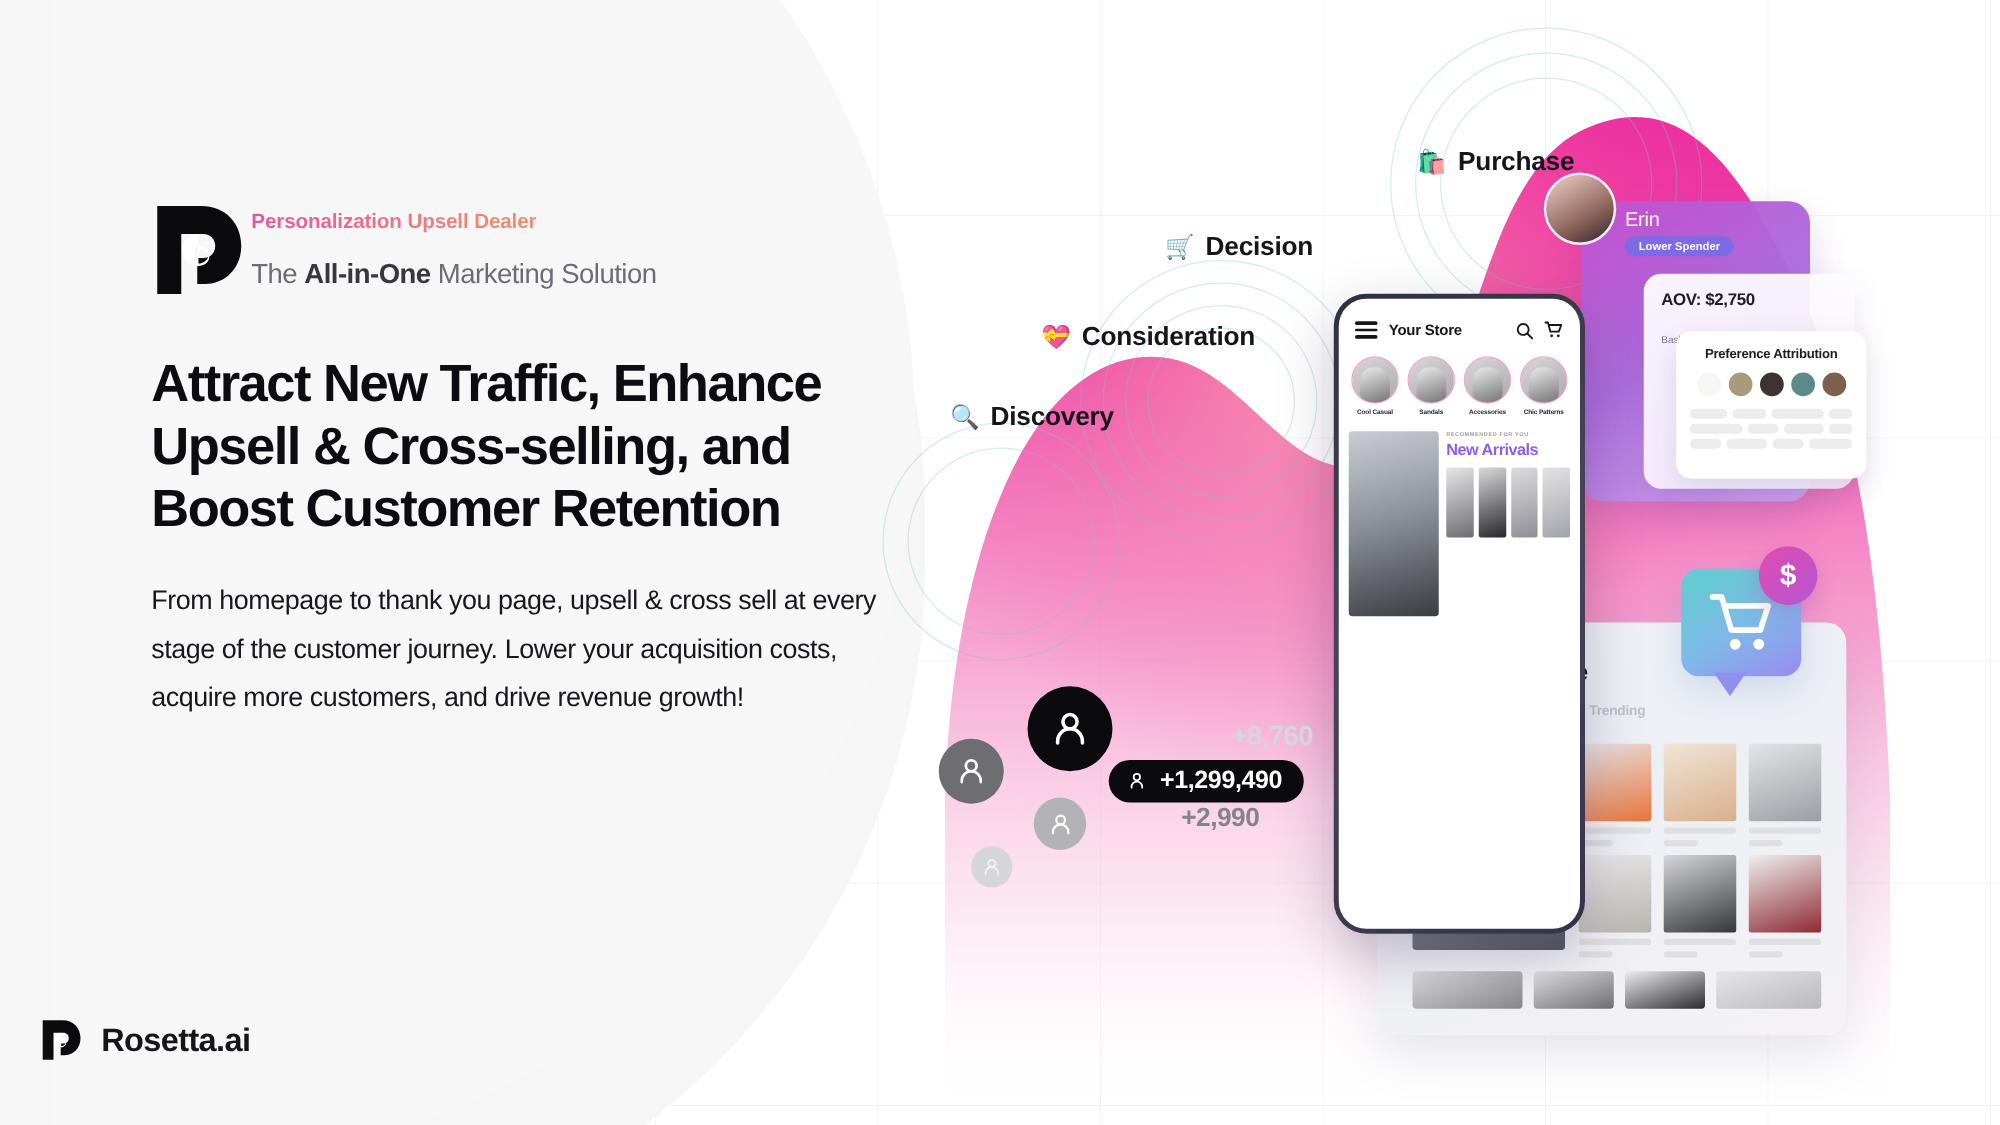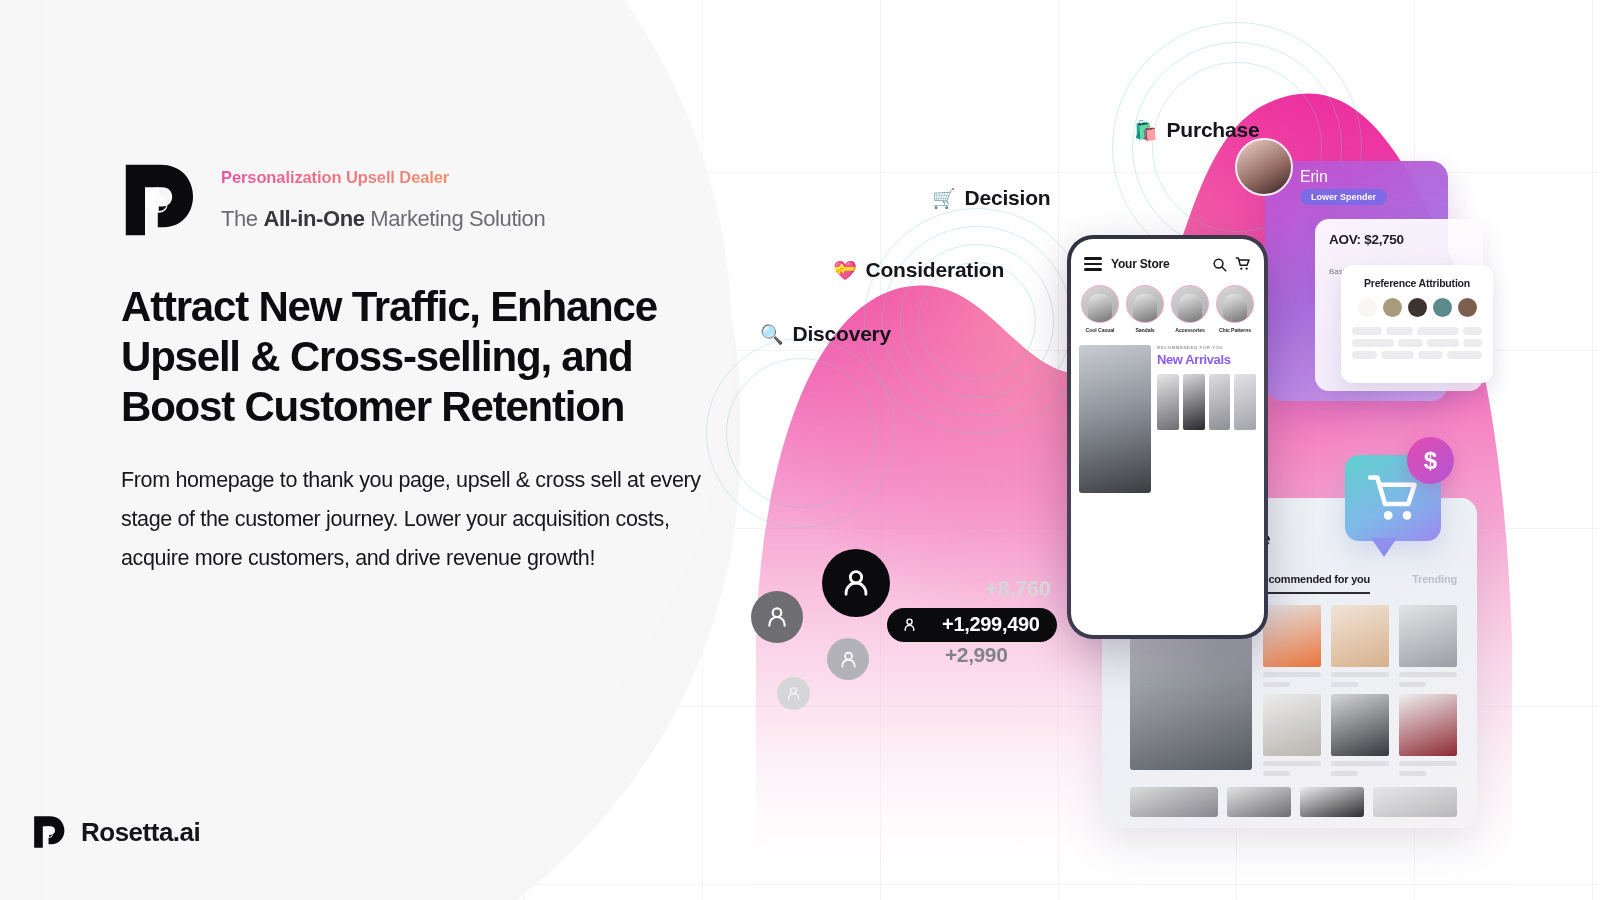--- a/index.html
+++ b/index.html
@@ -249,7 +249,7 @@
 
   
   .copy{ position:absolute; left:121px; top:160px; width:600px; z-index:20; }
-  .logo-row{ display:flex; align-items:center; gap:20px; }
+  .logo-row{ display:flex; align-items:center; gap:0; }
   .logo-mark{ width:80px; height:80px; flex:none; }
   .tagline1{
     font-size:16.5px; font-weight:700; letter-spacing:-.1px;

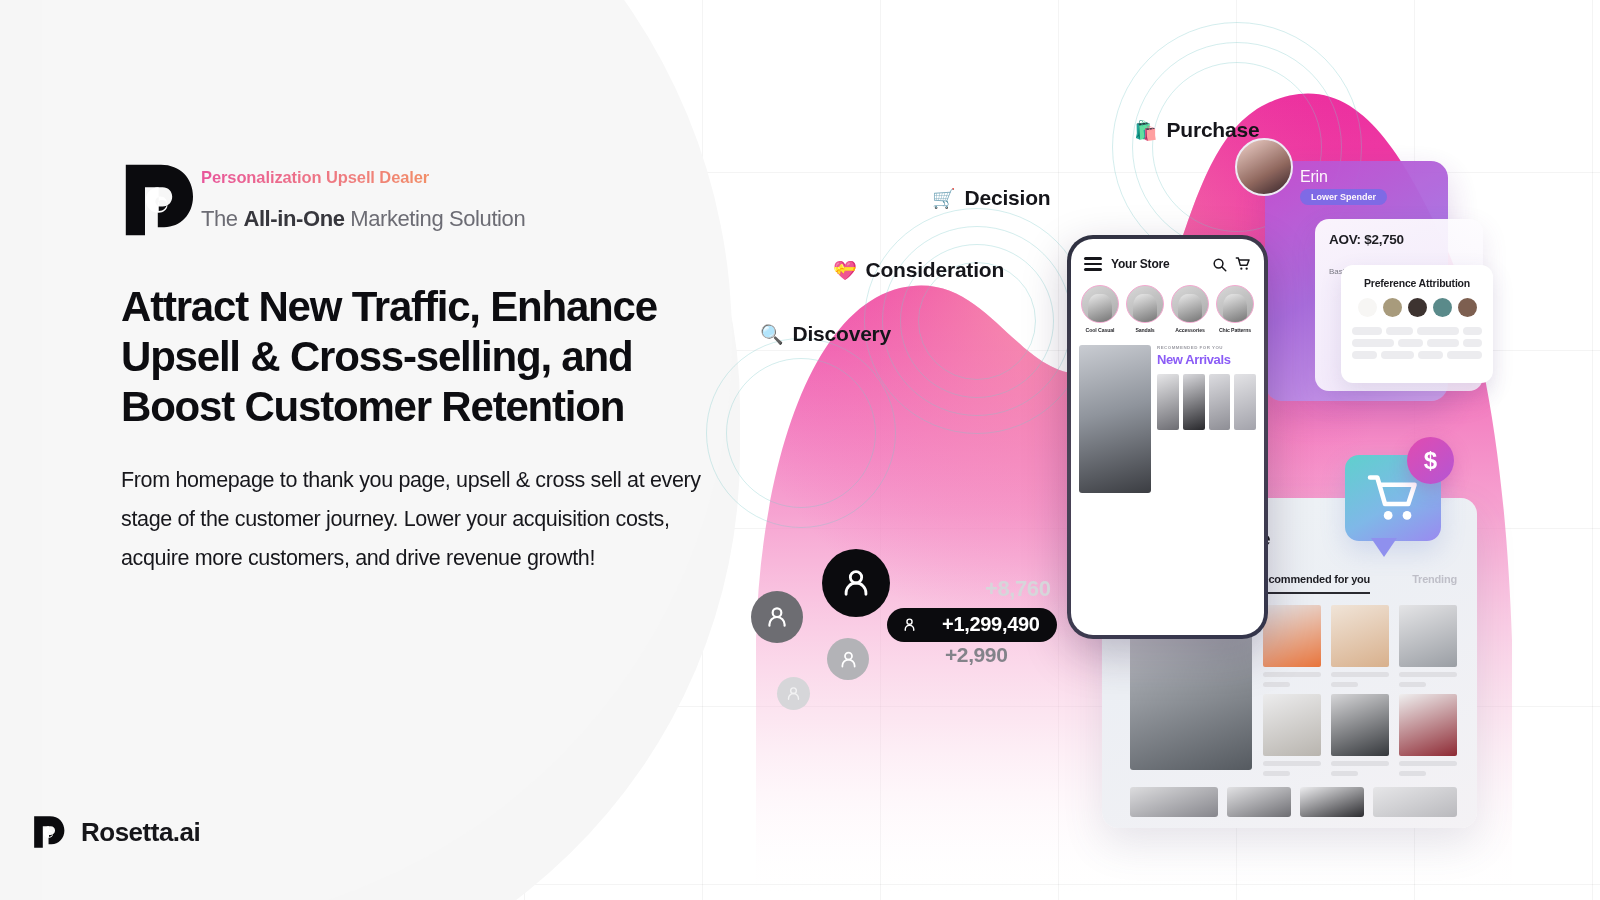--- a/index.html
+++ b/index.html
@@ -66,7 +66,7 @@
   
   .phone{
     position:absolute; left:367px; top:235px;
-    width:201px; height:404px;
+    width:201px; height:512px;
     background:linear-gradient(150deg,#2e3040,#4b4458 45%,#33344a);
     border-radius:26px; padding:4px;
     box-shadow:0 16px 44px rgba(40,20,60,.25);

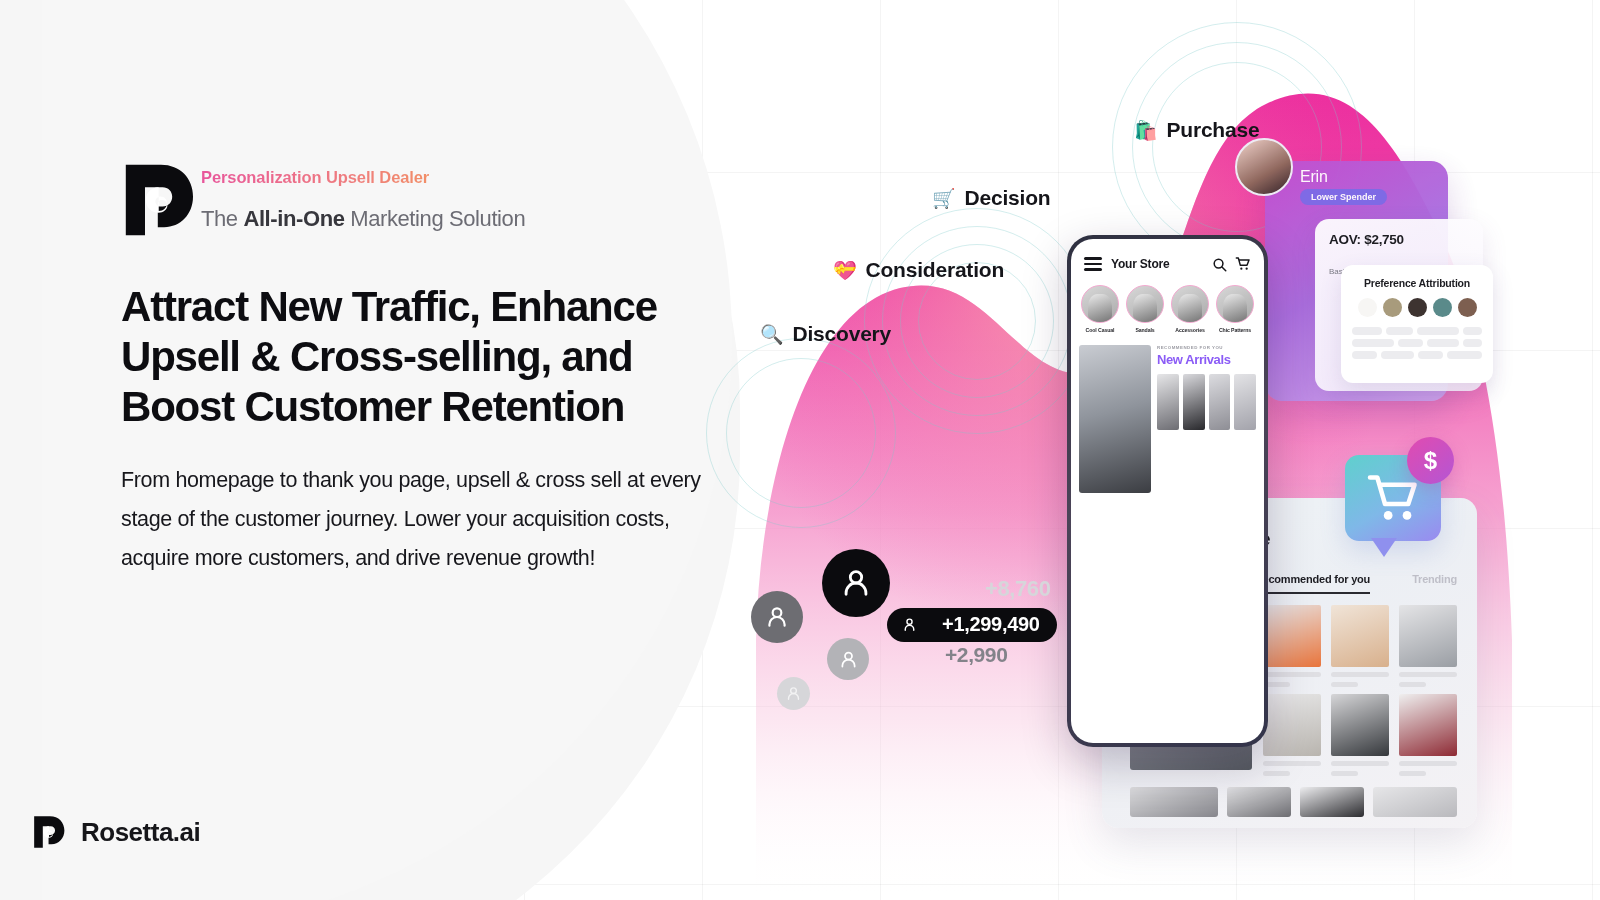--- a/index.html
+++ b/index.html
@@ -184,7 +184,7 @@
   }
   .rec-eyebrow{ font-size:7.5px; font-weight:700; color:#9a9aa4; letter-spacing:1.1px; }
   .rec-title{ font-size:19px; font-weight:800; color:#15151a; margin-top:3px; letter-spacing:-.5px; }
-  .rec-tabs{ display:flex; gap:42px; margin-top:23px;justify-content:flex-end; }
+  .rec-tabs{ display:flex; gap:26px; margin-top:13px; }
   .rec-tab{ font-size:11px; font-weight:700; color:#bfbfc8; padding-bottom:7px; letter-spacing:-.2px; }
   .rec-tab.active{ color:#1d1d22; border-bottom:2px solid #2a2a30; }
   .rec-grid{ display:flex; gap:11px; margin-top:11px; }

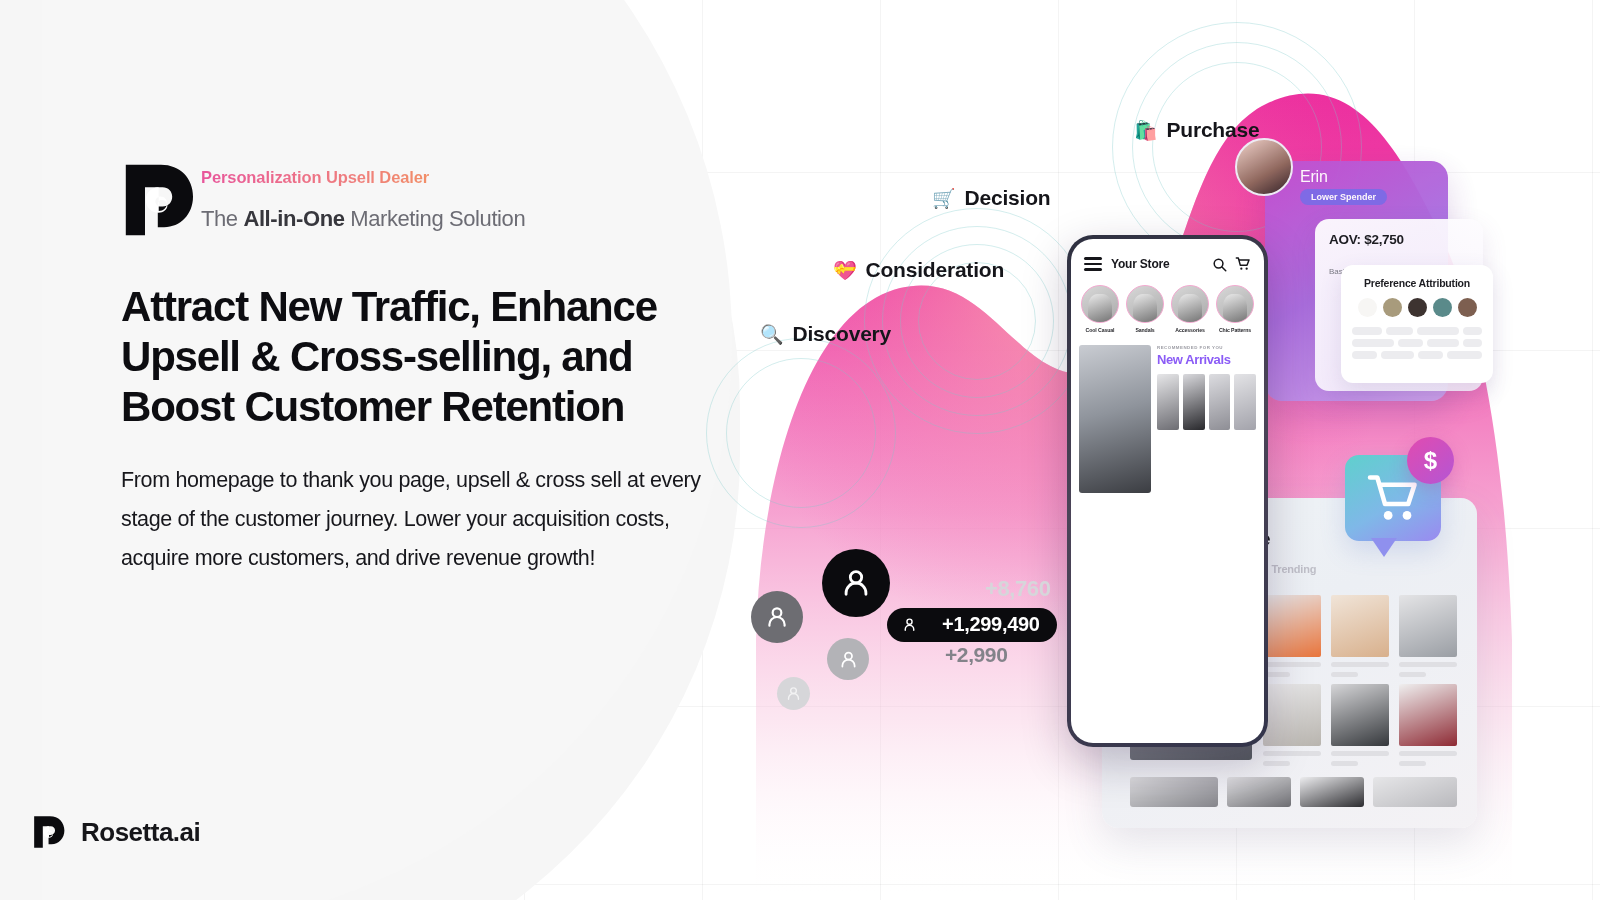--- a/index.html
+++ b/index.html
@@ -238,7 +238,7 @@
 
   .cnt-pill{
     position:absolute; left:187px; top:608px;
-    display:flex; align-items:center; gap:24px;
+    display:flex; align-items:center; gap:10px;
     background:#0b0b0e; color:#fff;
     font-size:20px; font-weight:700;
     padding:5px 17px 6px 14px; border-radius:22px;

